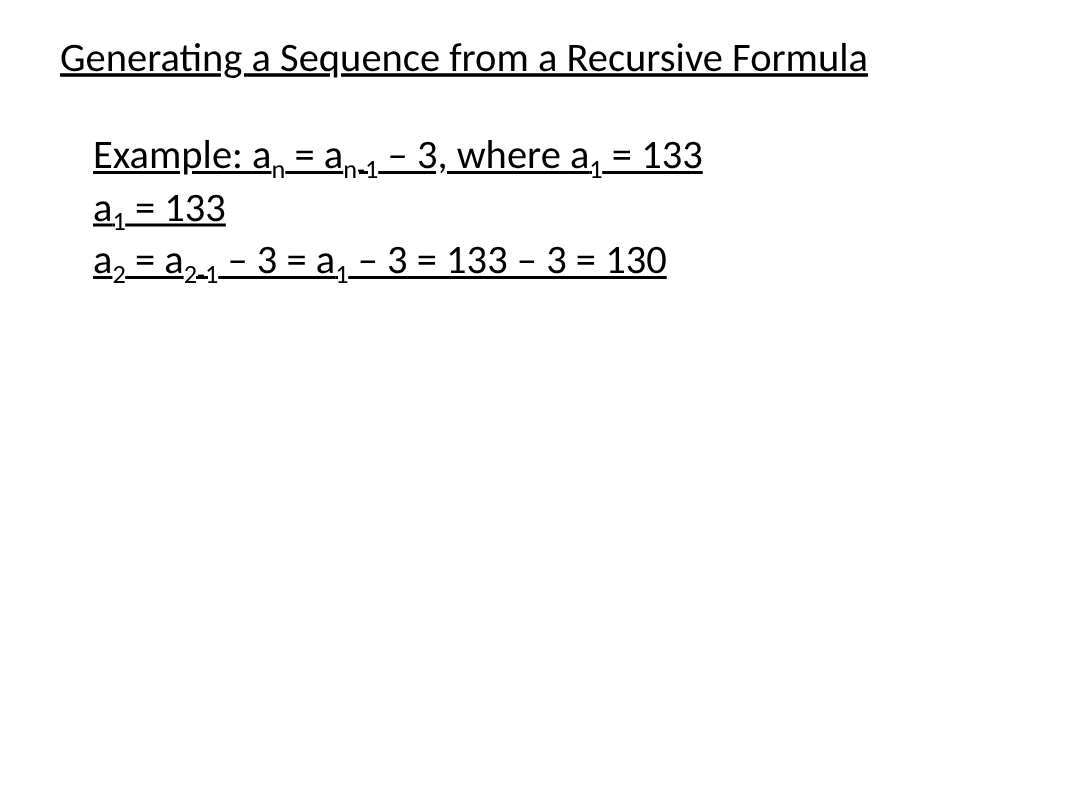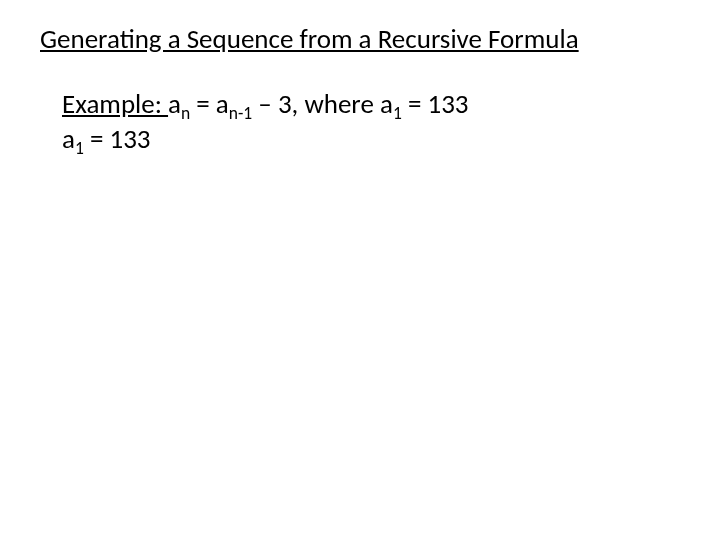--- a/index.html
+++ b/index.html
@@ -16,6 +16,7 @@
     width: 720px;
     height: 540px;
     padding: 22px 40px 0 40px;
+    text-decoration: underline;
   }
   .title {
     font-size: 27px;

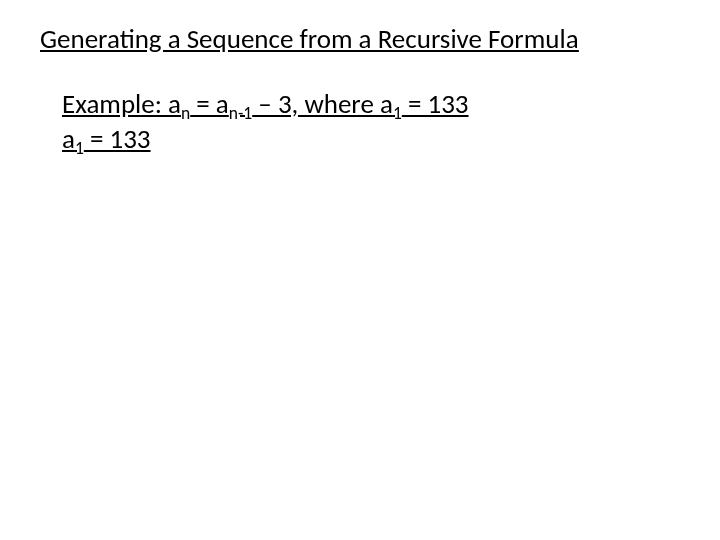--- a/index.html
+++ b/index.html
@@ -56,6 +56,9 @@
       <div class="line">
         <span>a</span><sub>1</sub><span> = 133</span>
       </div>
+      <div class="line">
+        <span>a</span><sub>2</sub><span> = a</span><sub>2-1</sub><span> – 3 = a</span><sub>1</sub><span> – 3 = 133 – 3 = 130</span>
+      </div>
     </div>
 
 

